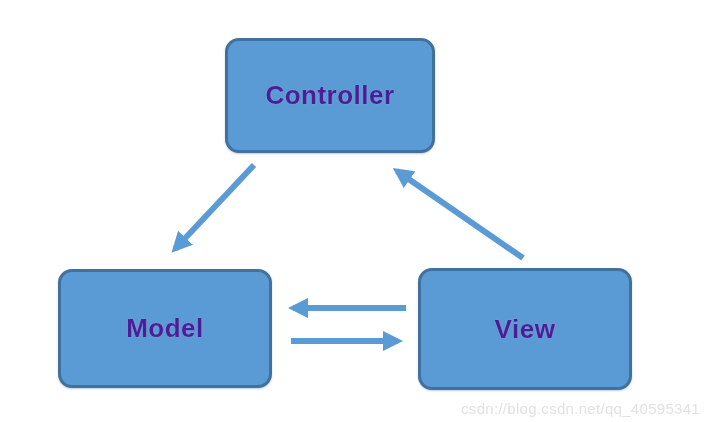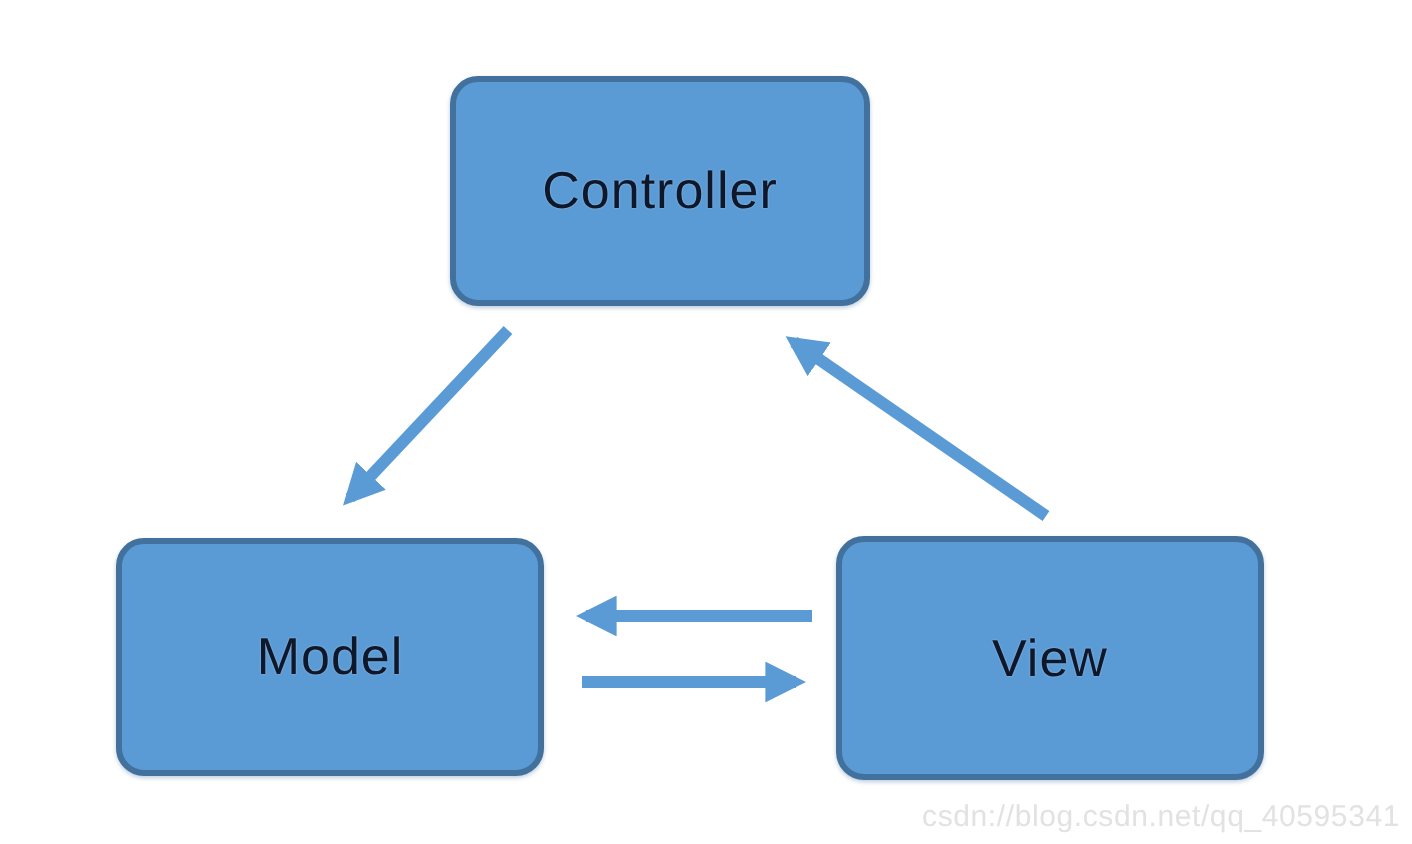--- a/index.html
+++ b/index.html
@@ -35,9 +35,9 @@
     box-shadow: 0 1px 2px rgba(63,110,156,0.35);
   }
   .node-label {
-    color: #0f172a;
+    color: #4c1d95;
     font-size: 26px;
-    font-weight: 400;
+    font-weight: 700;
     letter-spacing: 0.5px;
     text-shadow: 0 0 1px rgba(255,255,255,0.4);
     user-select: none;

